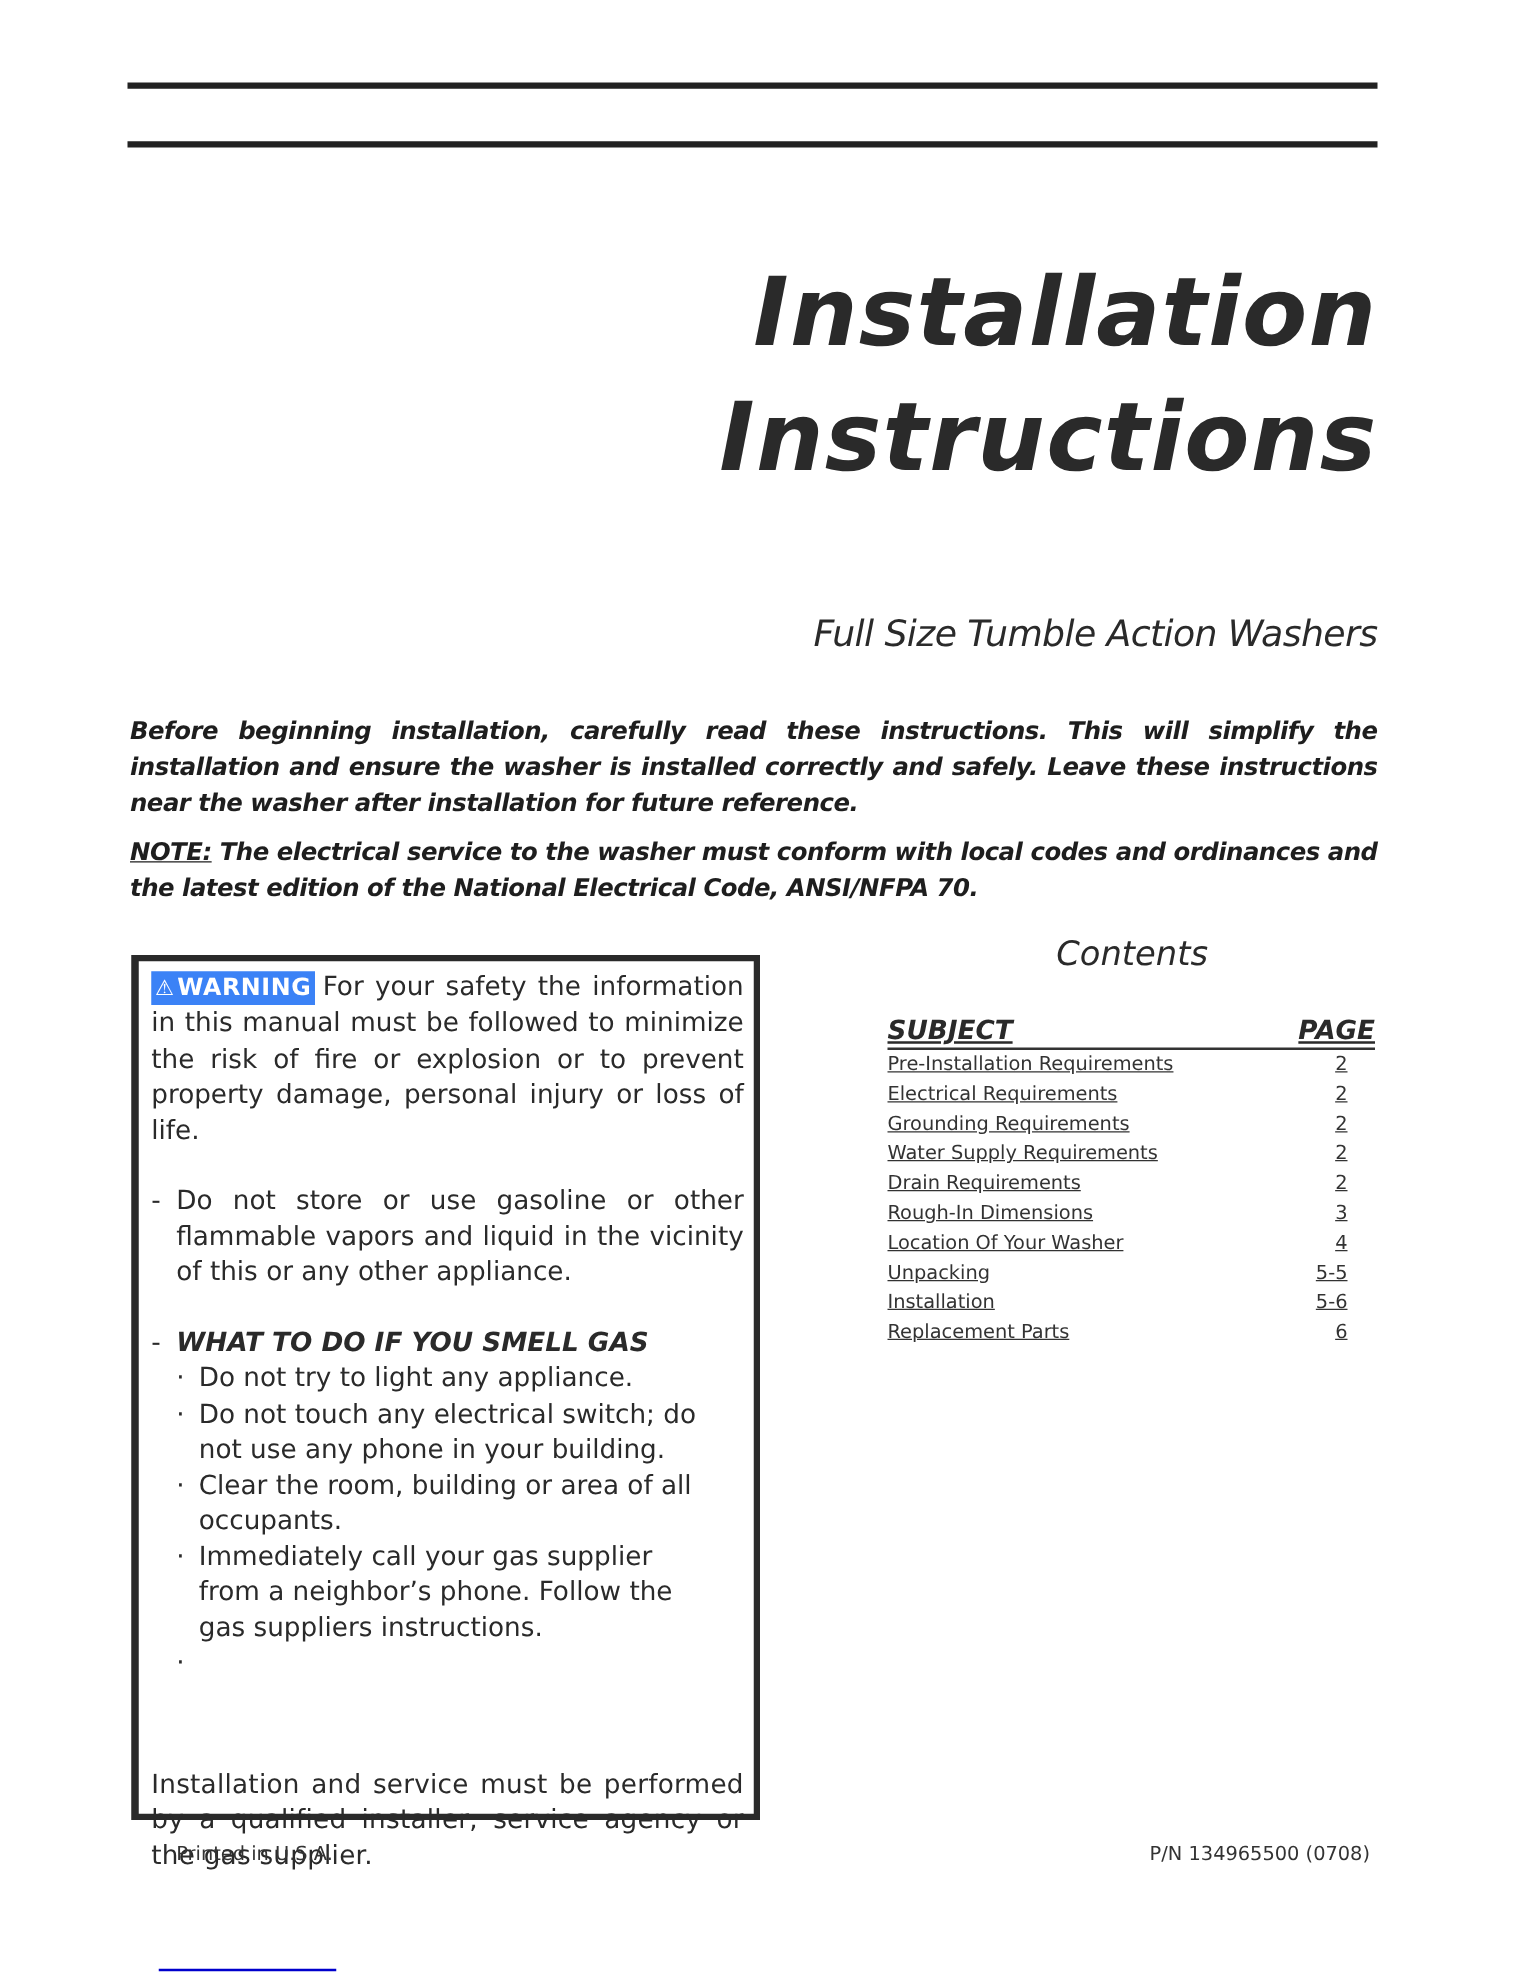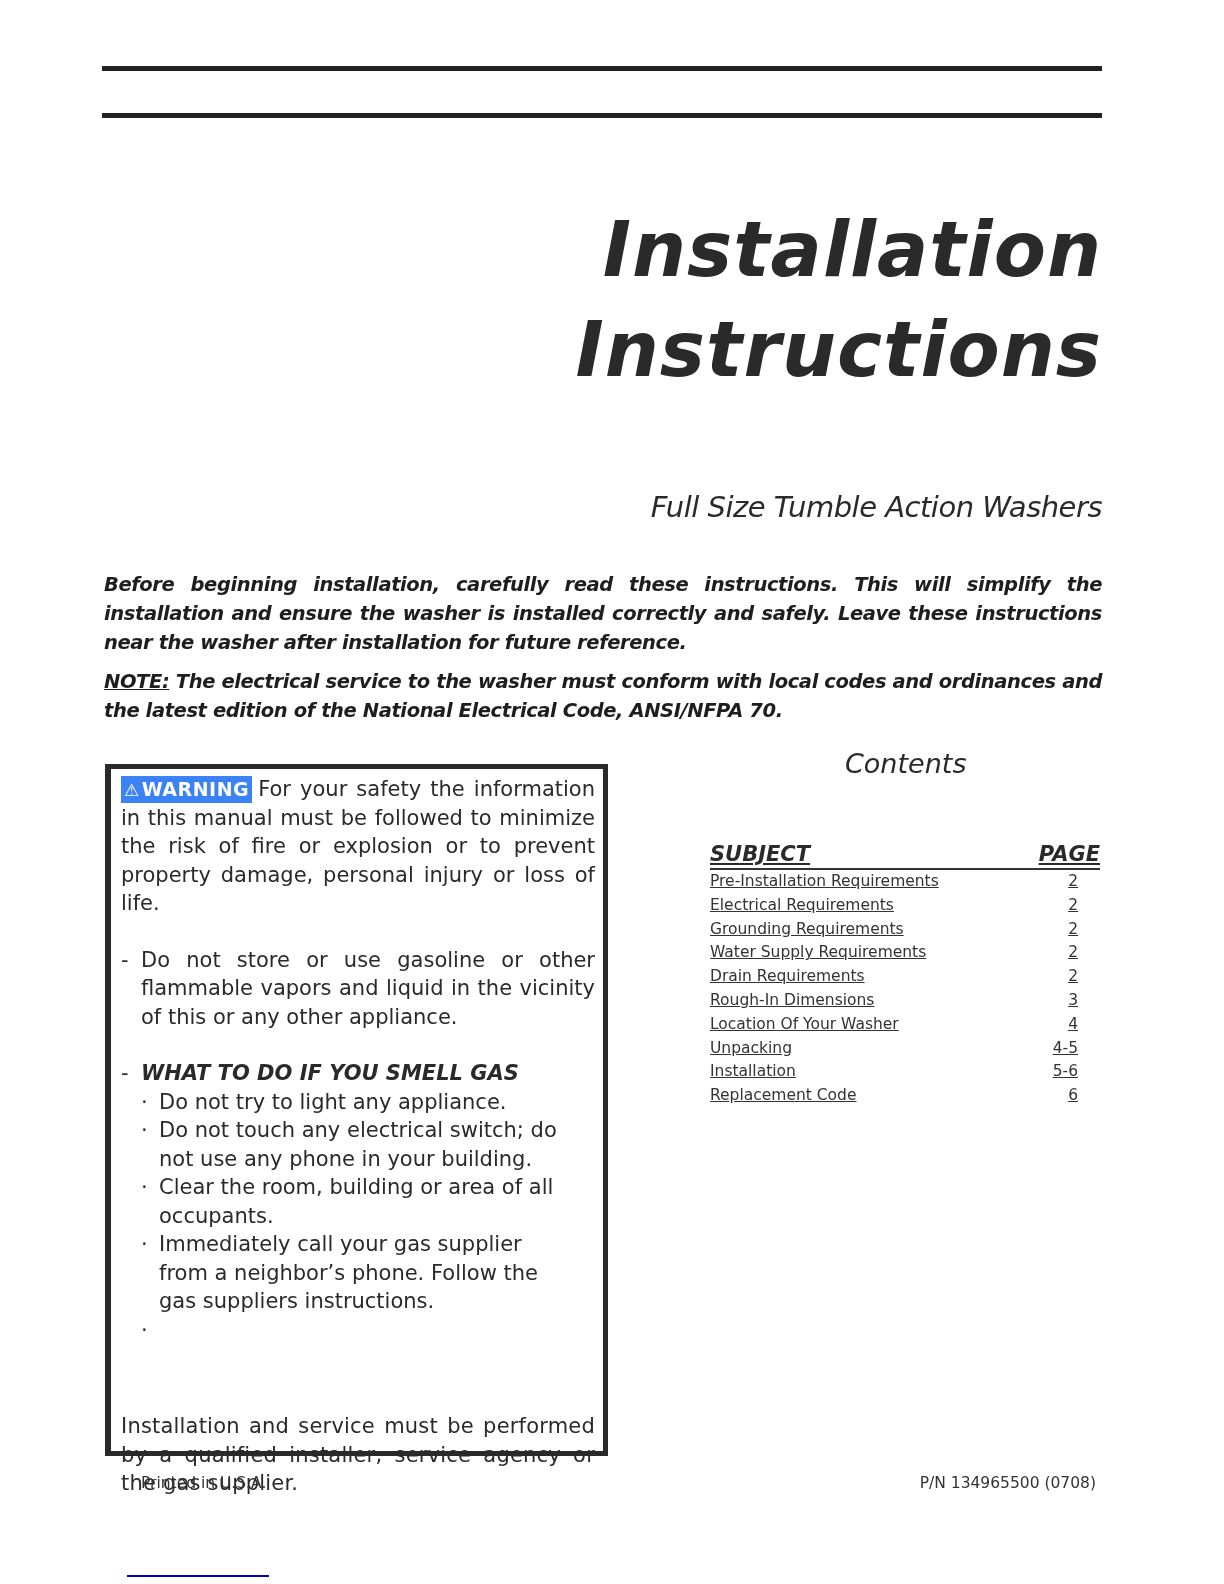--- a/index.html
+++ b/index.html
@@ -68,7 +68,7 @@
     .toc-head {
       display: flex; justify-content: space-between; border-bottom: 2px solid #333;
       font-family: "DejaVu Sans", sans-serif; font-weight: bold; font-style: italic;
-      font-size: 21px; line-height: 28px; color: #2a2a2a; margin-top: 30px;
+      font-size: 21px; line-height: 28px; color: #2a2a2a;
     }
     .toc-head span { text-decoration: underline; }
     .toc-row {

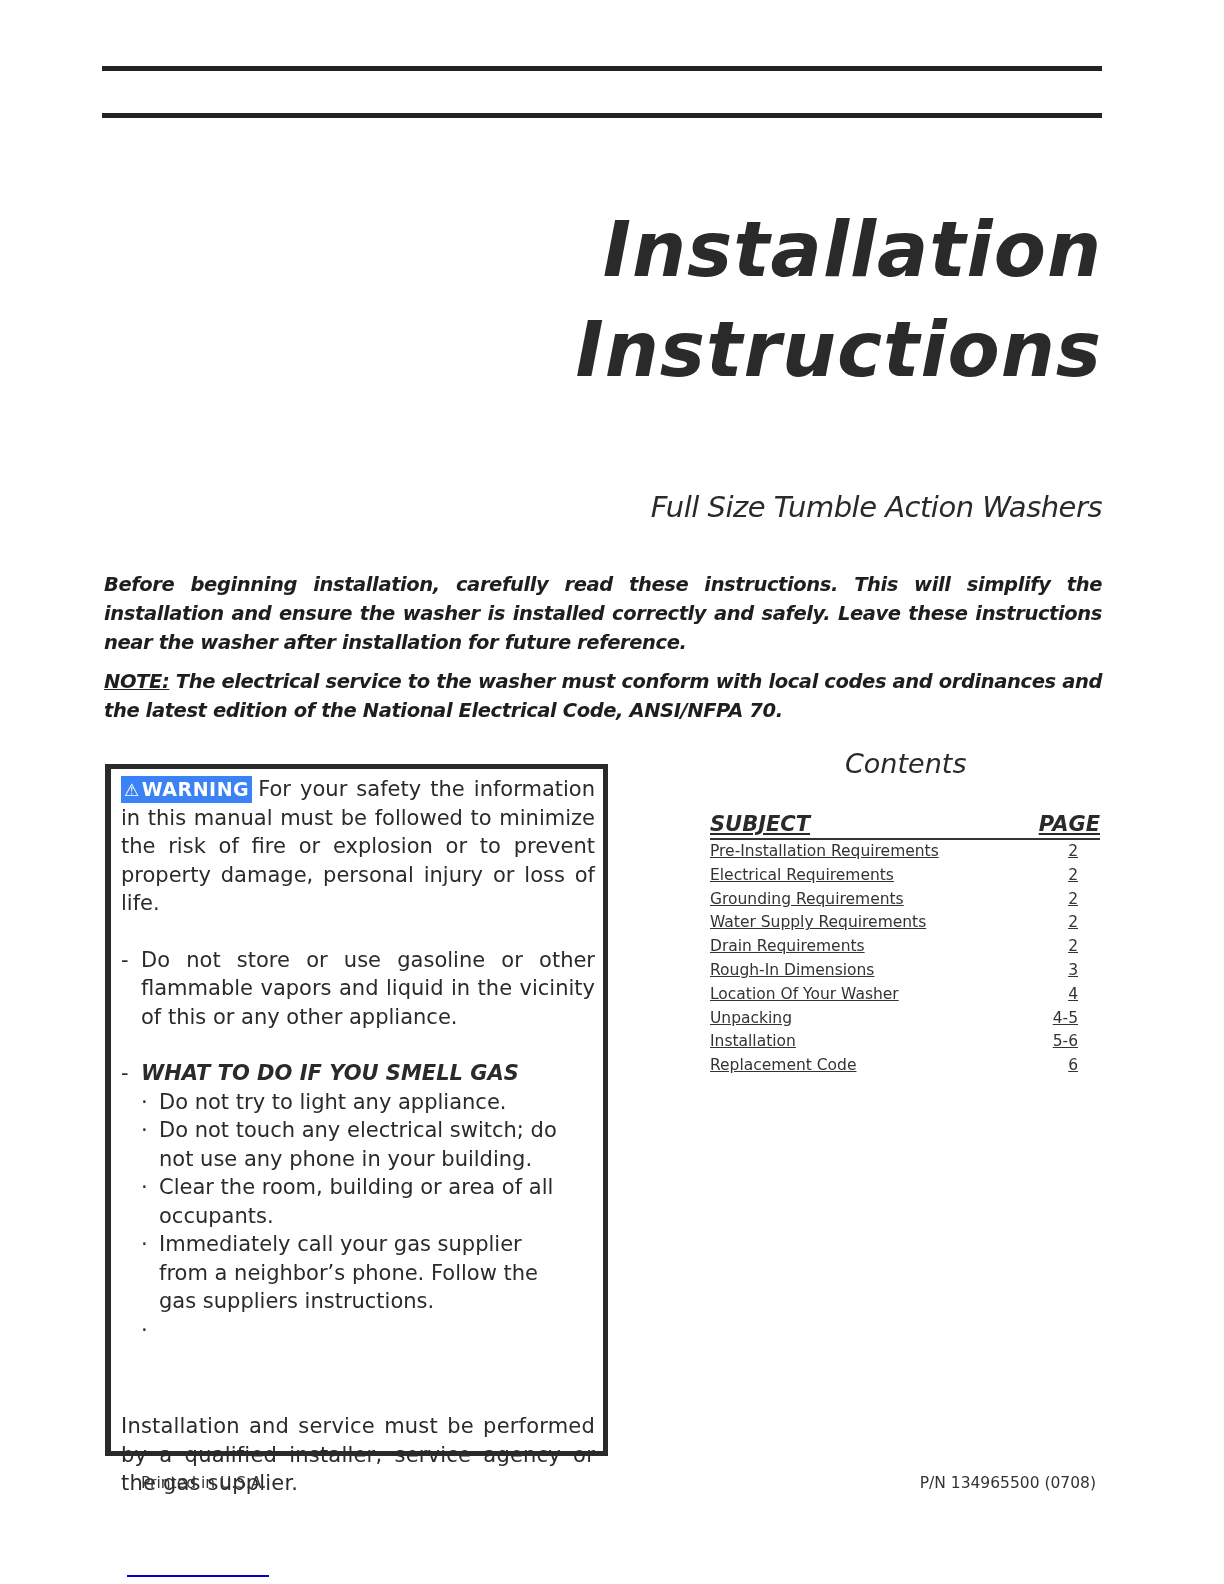--- a/index.html
+++ b/index.html
@@ -173,7 +173,7 @@
     </div>
   <div class="toc-row">
       <span>Unpacking</span>
-      <span class="pg">4-5</span>
+      <span class="pg">5-5</span>
     </div>
   <div class="toc-row">
       <span>Installation</span>

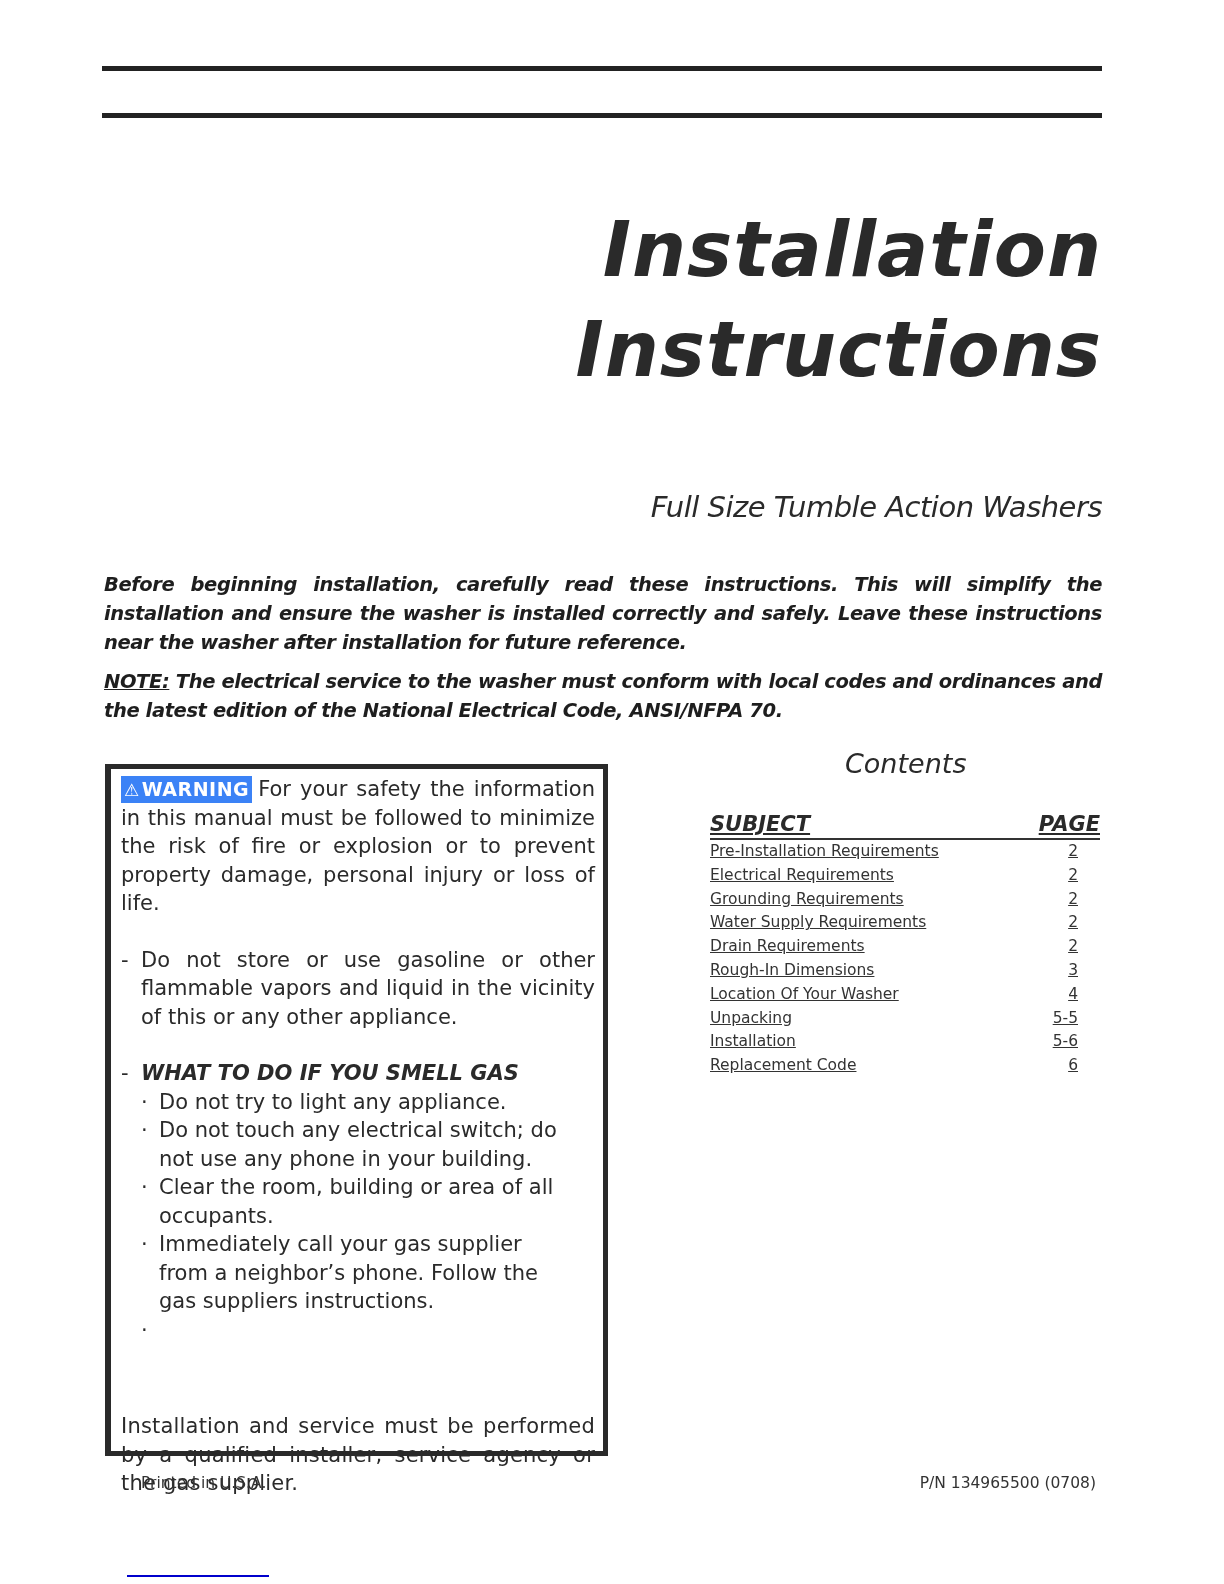--- a/index.html
+++ b/index.html
@@ -180,7 +180,7 @@
       <span class="pg">5-6</span>
     </div>
   <div class="toc-row">
-      <span>Replacement Code</span>
+      <span>Replacement Parts</span>
       <span class="pg">6</span>
     </div>
 </div>

